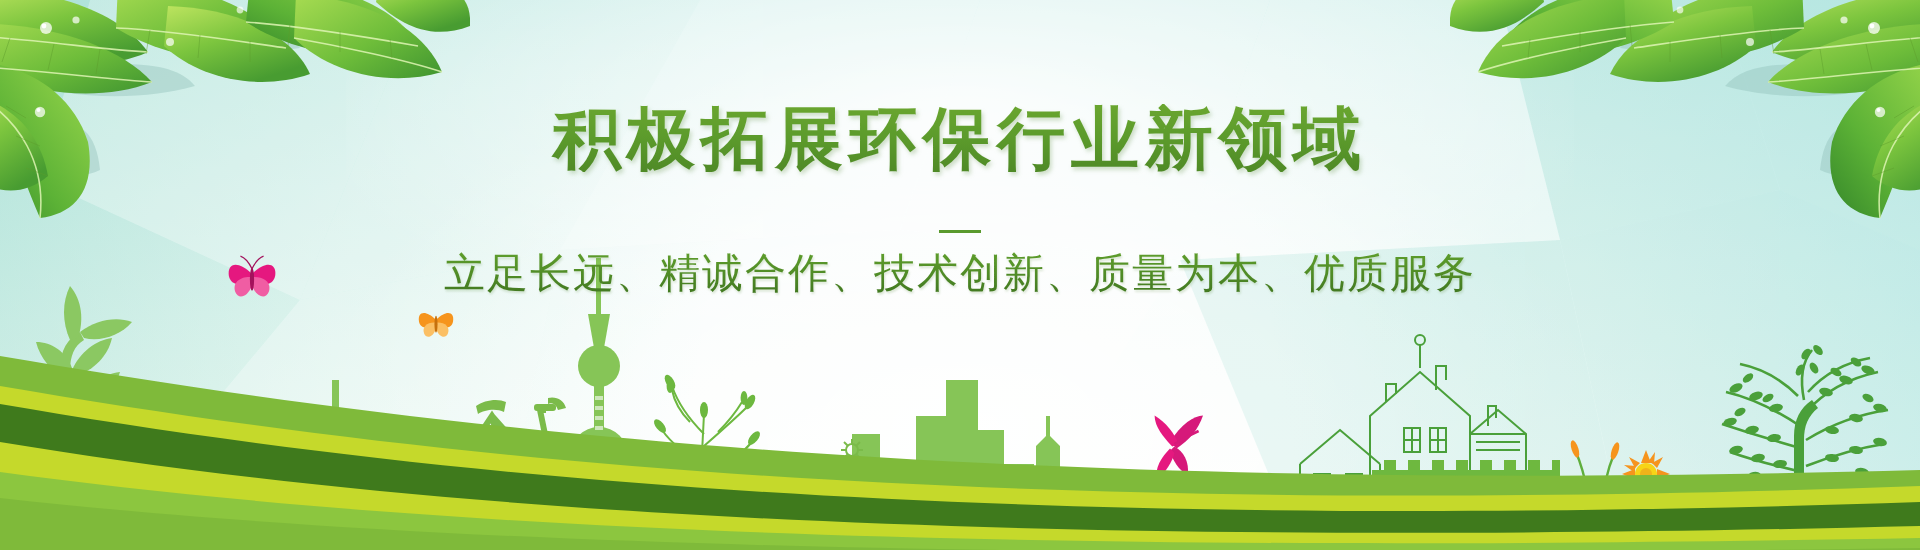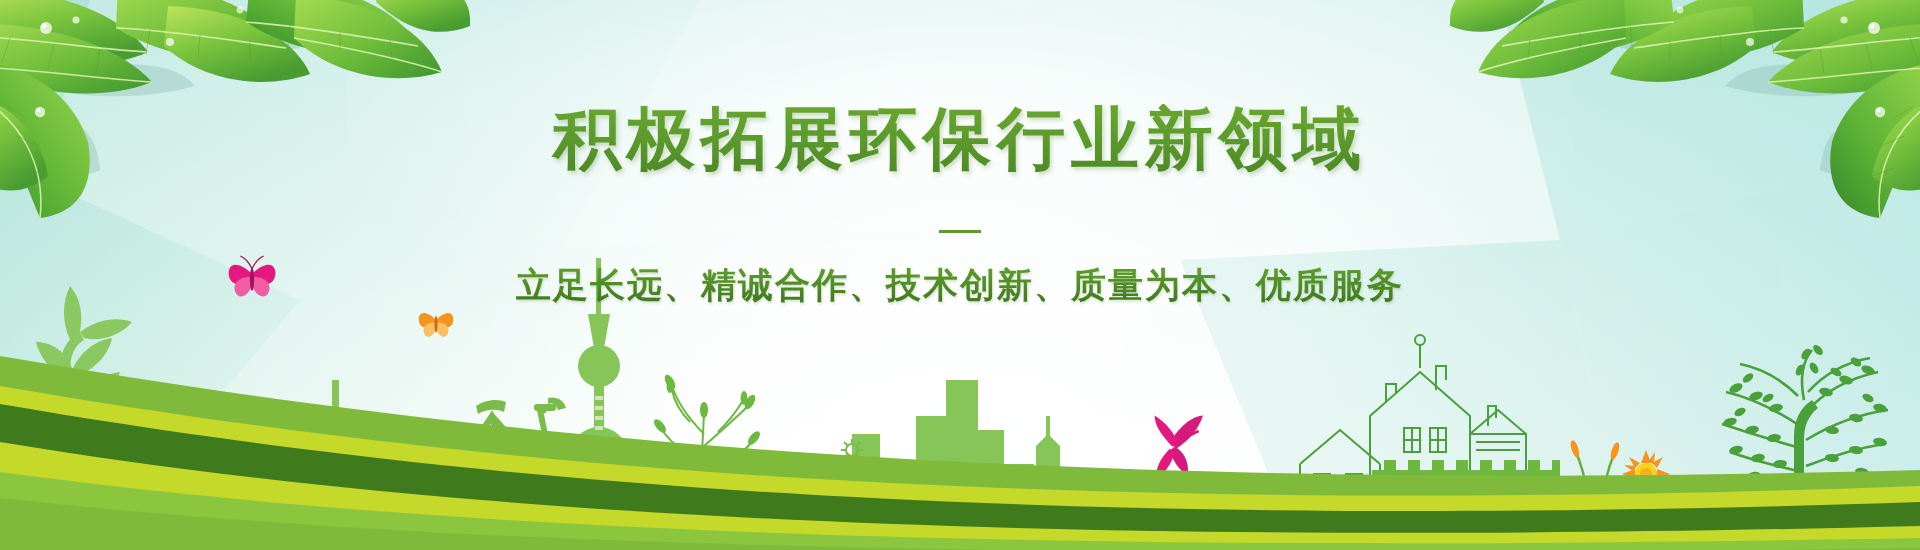--- a/index.html
+++ b/index.html
@@ -84,9 +84,9 @@
     background:#5a9a2e;
   }
   .slogan{
-    position:absolute; left:0; top:265px; width:1920px;
+    position:absolute; left:0; top:250px; width:1920px;
     font-family:"DejaVu Serif","Liberation Serif",serif;
-    font-size:35px; font-weight:700;
+    font-size:41px; font-weight:400;
     letter-spacing:2px;
     line-height:1.15;
     color:#4f8a26;

